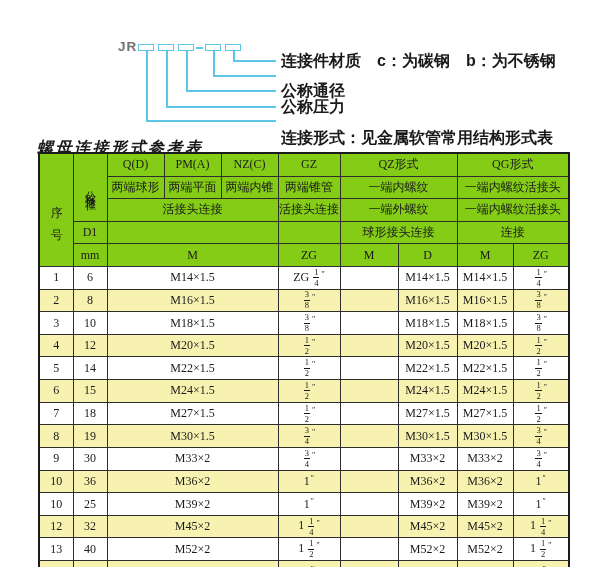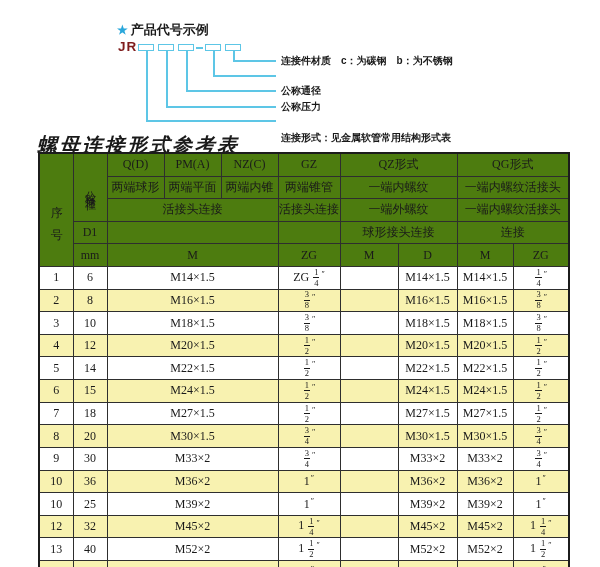--- a/index.html
+++ b/index.html
@@ -49,9 +49,6 @@
 
 <div class="page">
 
-  <div class="diag-title">
-    <span class="star">★</span><span>产品代号示例</span>
-  </div>
   <div class="code-prefix">JR</div>
 
   <div class="code-box" style="left:138px"></div>

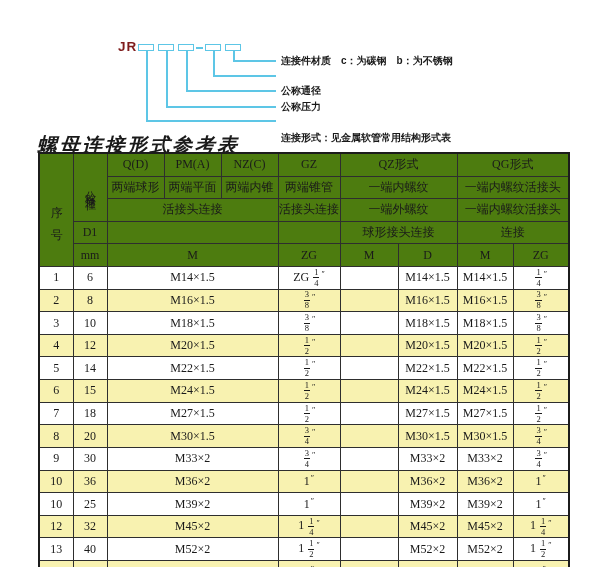--- a/index.html
+++ b/index.html
@@ -10,7 +10,7 @@
   .diag-title{position:absolute;left:117px;top:21px;font-size:13px;font-weight:bold;}
   .diag-title .star{color:#2aa7db;font-size:12px;margin-right:3px;}
   .code-prefix{position:absolute;left:118px;top:39px;font-size:13.5px;font-weight:bold;
-               color:#7f1d1d;letter-spacing:1px;}
+               color:#737373;letter-spacing:1px;}
   .code-box{position:absolute;top:44px;width:16px;height:7px;border:1.5px solid #5dc6e6;
             background:#fff;box-sizing:border-box;}
   .code-dash{position:absolute;top:47px;height:2px;background:#5dc6e6;}

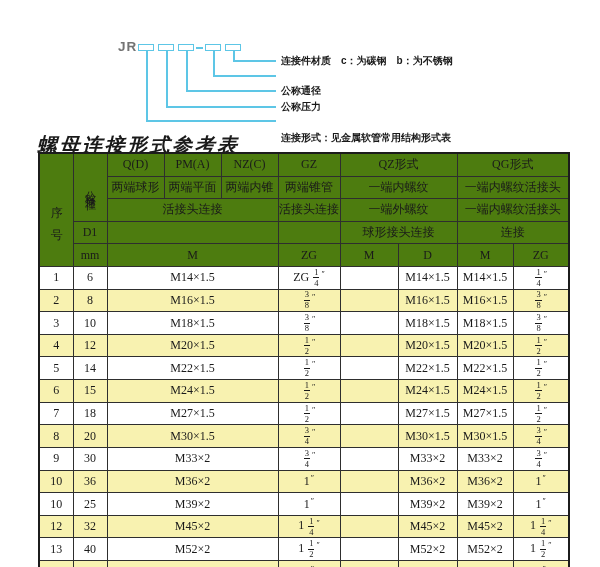--- a/index.html
+++ b/index.html
@@ -15,7 +15,7 @@
             background:#fff;box-sizing:border-box;}
   .code-dash{position:absolute;top:47px;height:2px;background:#5dc6e6;}
   .conn{position:absolute;background:#5dc6e6;}
-  .diag-label{position:absolute;left:281px;font-size:10px;font-weight:bold;line-height:15px;
+  .diag-label{position:absolute;left:281px;font-size:16px;font-weight:bold;line-height:15px;
               white-space:nowrap;}
 
   

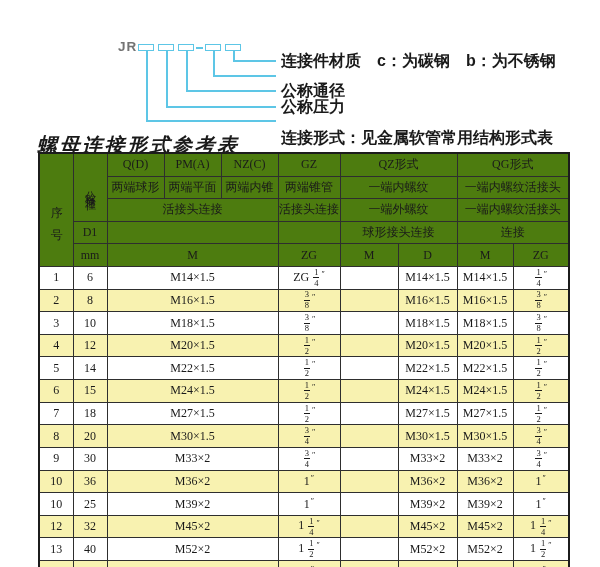--- a/index.html
+++ b/index.html
@@ -19,8 +19,8 @@
               white-space:nowrap;}
 
   
-  .table-title{position:absolute;left:37px;top:132px;font-family:Liberation Mono, monospace;
-               font-size:20px;font-weight:bold;font-style:italic;letter-spacing:2.5px;}
+  .table-title{position:absolute;left:37px;top:138px;font-family:Liberation Mono, monospace;
+               font-size:16px;font-weight:bold;font-style:italic;letter-spacing:2.5px;}
 
   
   table.ref{position:absolute;left:38px;top:152px;width:530px;border-collapse:collapse;

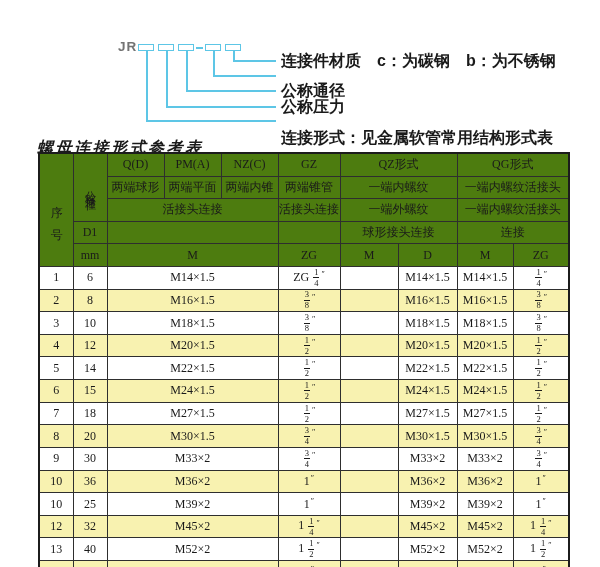--- a/index.html
+++ b/index.html
@@ -28,7 +28,7 @@
             border:2px solid #1c1c1c;}
   table.ref th,table.ref td{border:1px solid #2e2e2e;text-align:center;vertical-align:middle;
             padding:0;font-weight:normal;overflow:hidden;}
-  table.ref thead th{background:#4d7c0f;height:21.6px;}
+  table.ref thead th{background:#84cc16;height:21.6px;}
   table.ref tbody td{height:21.64px;background:#ffffff;}
   table.ref tbody tr.alt td{background:#f8f2b0;}
   .v-text{writing-mode:vertical-lr;text-orientation:upright;margin:0 auto;}

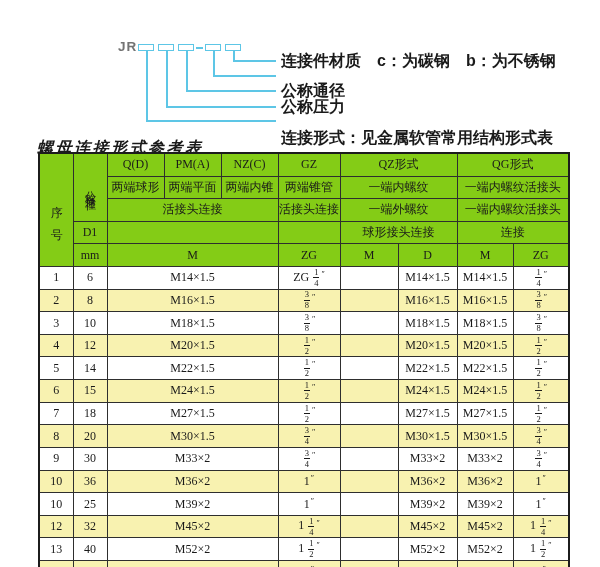--- a/index.html
+++ b/index.html
@@ -205,7 +205,7 @@
         </tr>
         <tr class="alt">
           <td><span>8</span></td>
-          <td><span>20</span></td>
+          <td><span>19</span></td>
           <td colspan="3"><span>M30×1.5</span></td>
           <td><span><span class="frac"><span class="fnum">3</span><span class="fden">4</span></span><span class="inch">″</span></span></td>
           <td><span></span></td>

